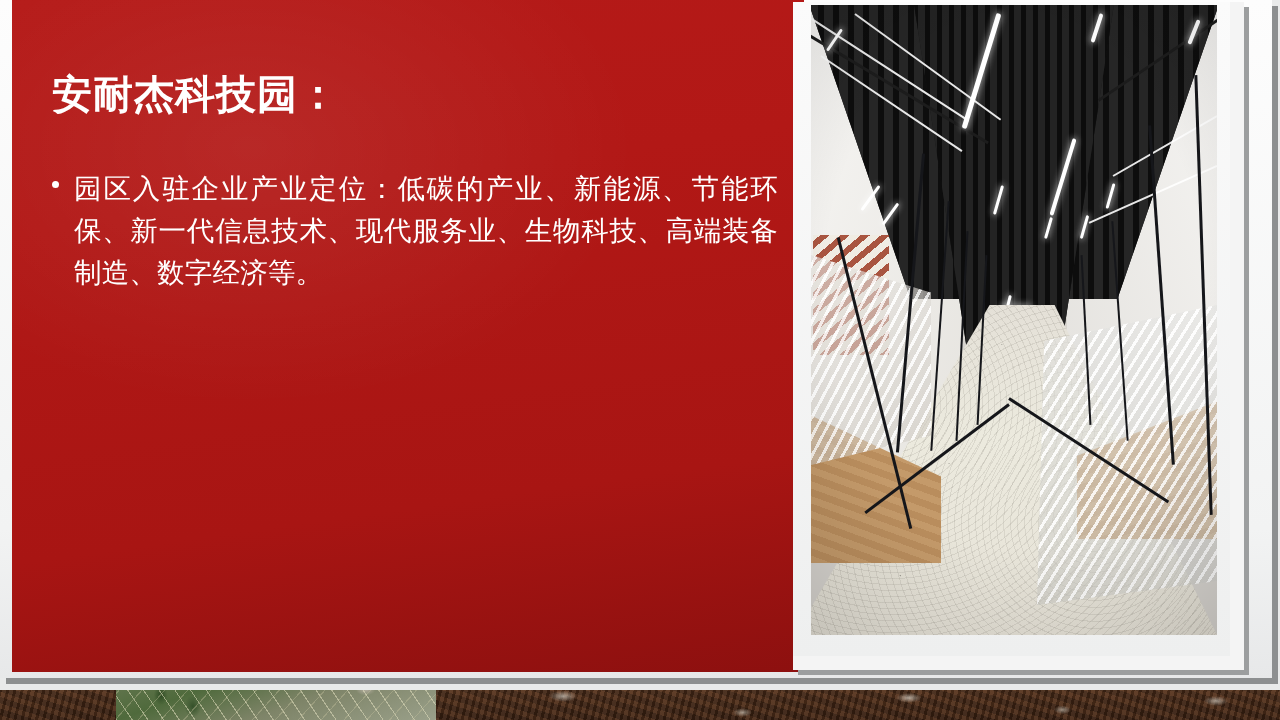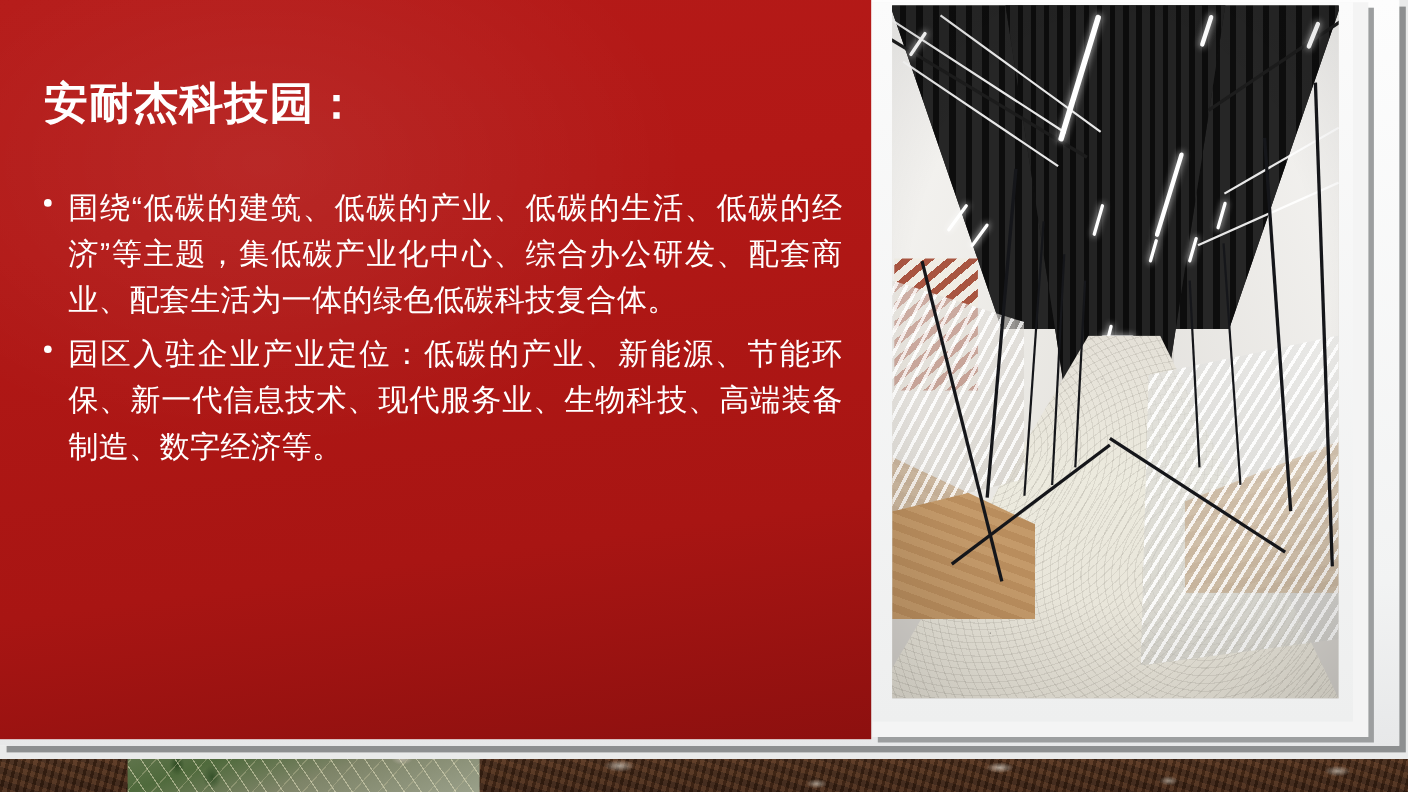--- a/index.html
+++ b/index.html
@@ -64,7 +64,7 @@
 
   
   .red-panel{
-    position:absolute;left:0;top:0;width:792px;height:672px;
+    position:absolute;left:12px;top:0;width:792px;height:672px;
     background:linear-gradient(172deg,#b51a18 0%,#b21816 30%,#a81513 72%,#8d100f 100%);
   }
   .red-panel-sheen{

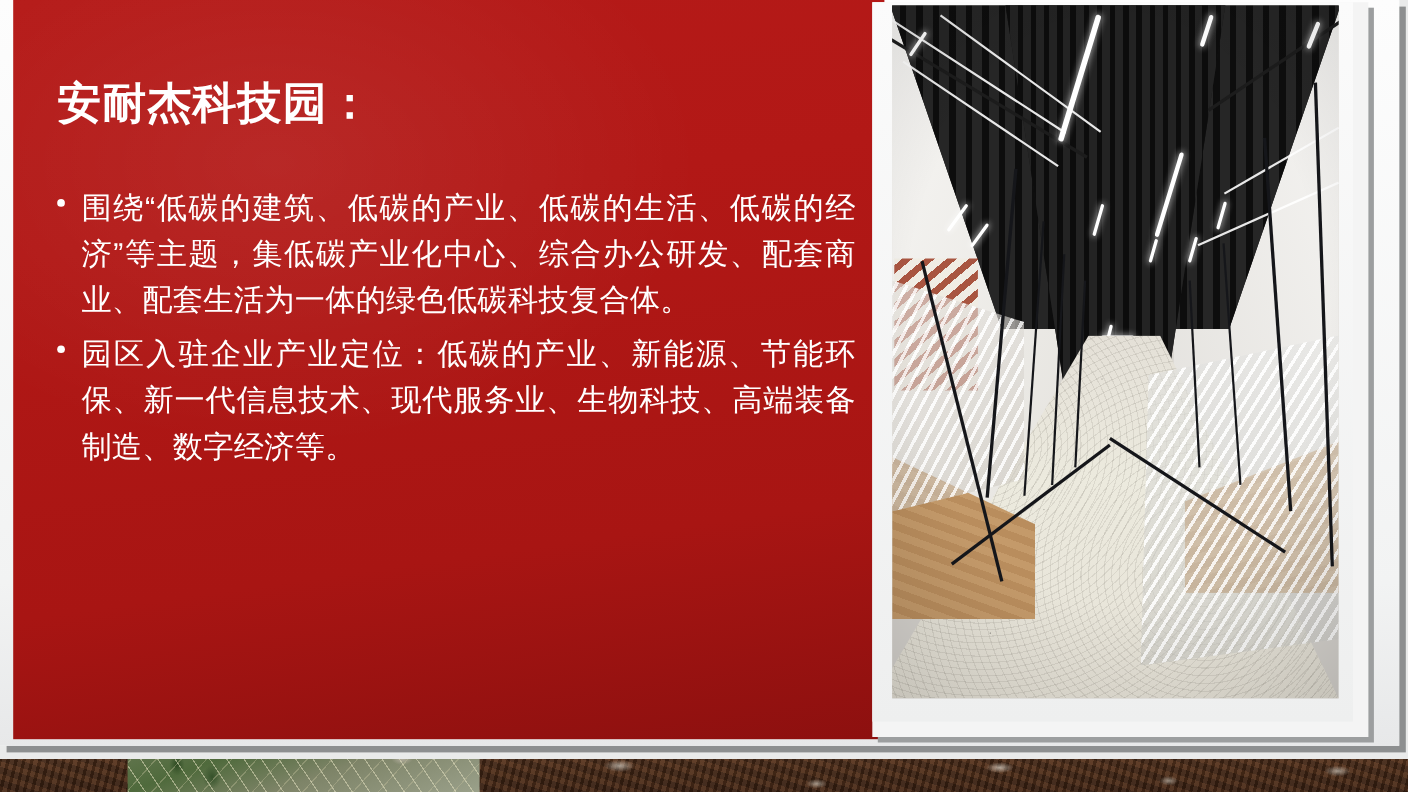--- a/index.html
+++ b/index.html
@@ -236,7 +236,6 @@
         <div class="title">安耐杰科技园：</div>
 
         <div class="bullets">
-          <p class="bullet">围绕“低碳的建筑、低碳的产业、低碳的生活、低碳的经济”等主题，集低碳产业化中心、综合办公研发、配套商业、配套生活为一体的绿色低碳科技复合体。</p>
           <p class="bullet">园区入驻企业产业定位：低碳的产业、新能源、节能环保、新一代信息技术、现代服务业、生物科技、高端装备制造、数字经济等。</p>
         </div>
       </div>

